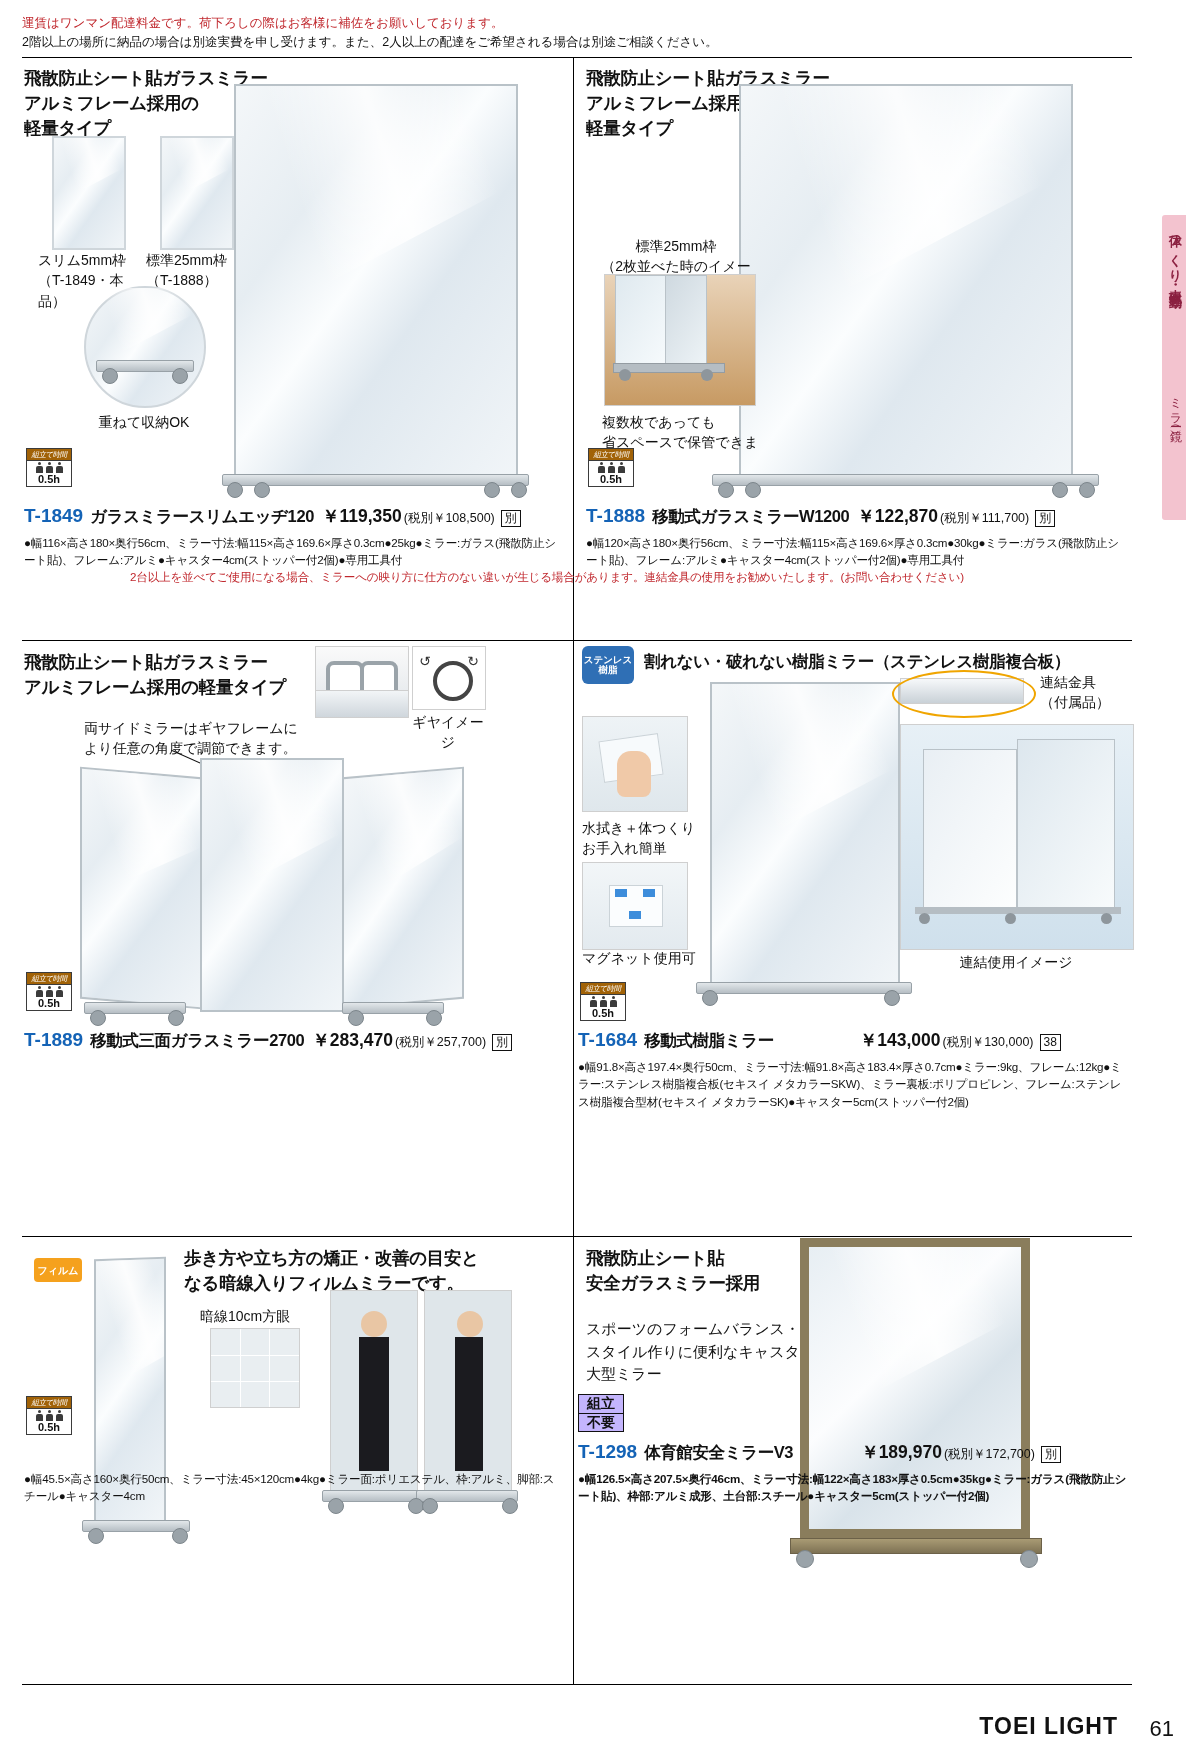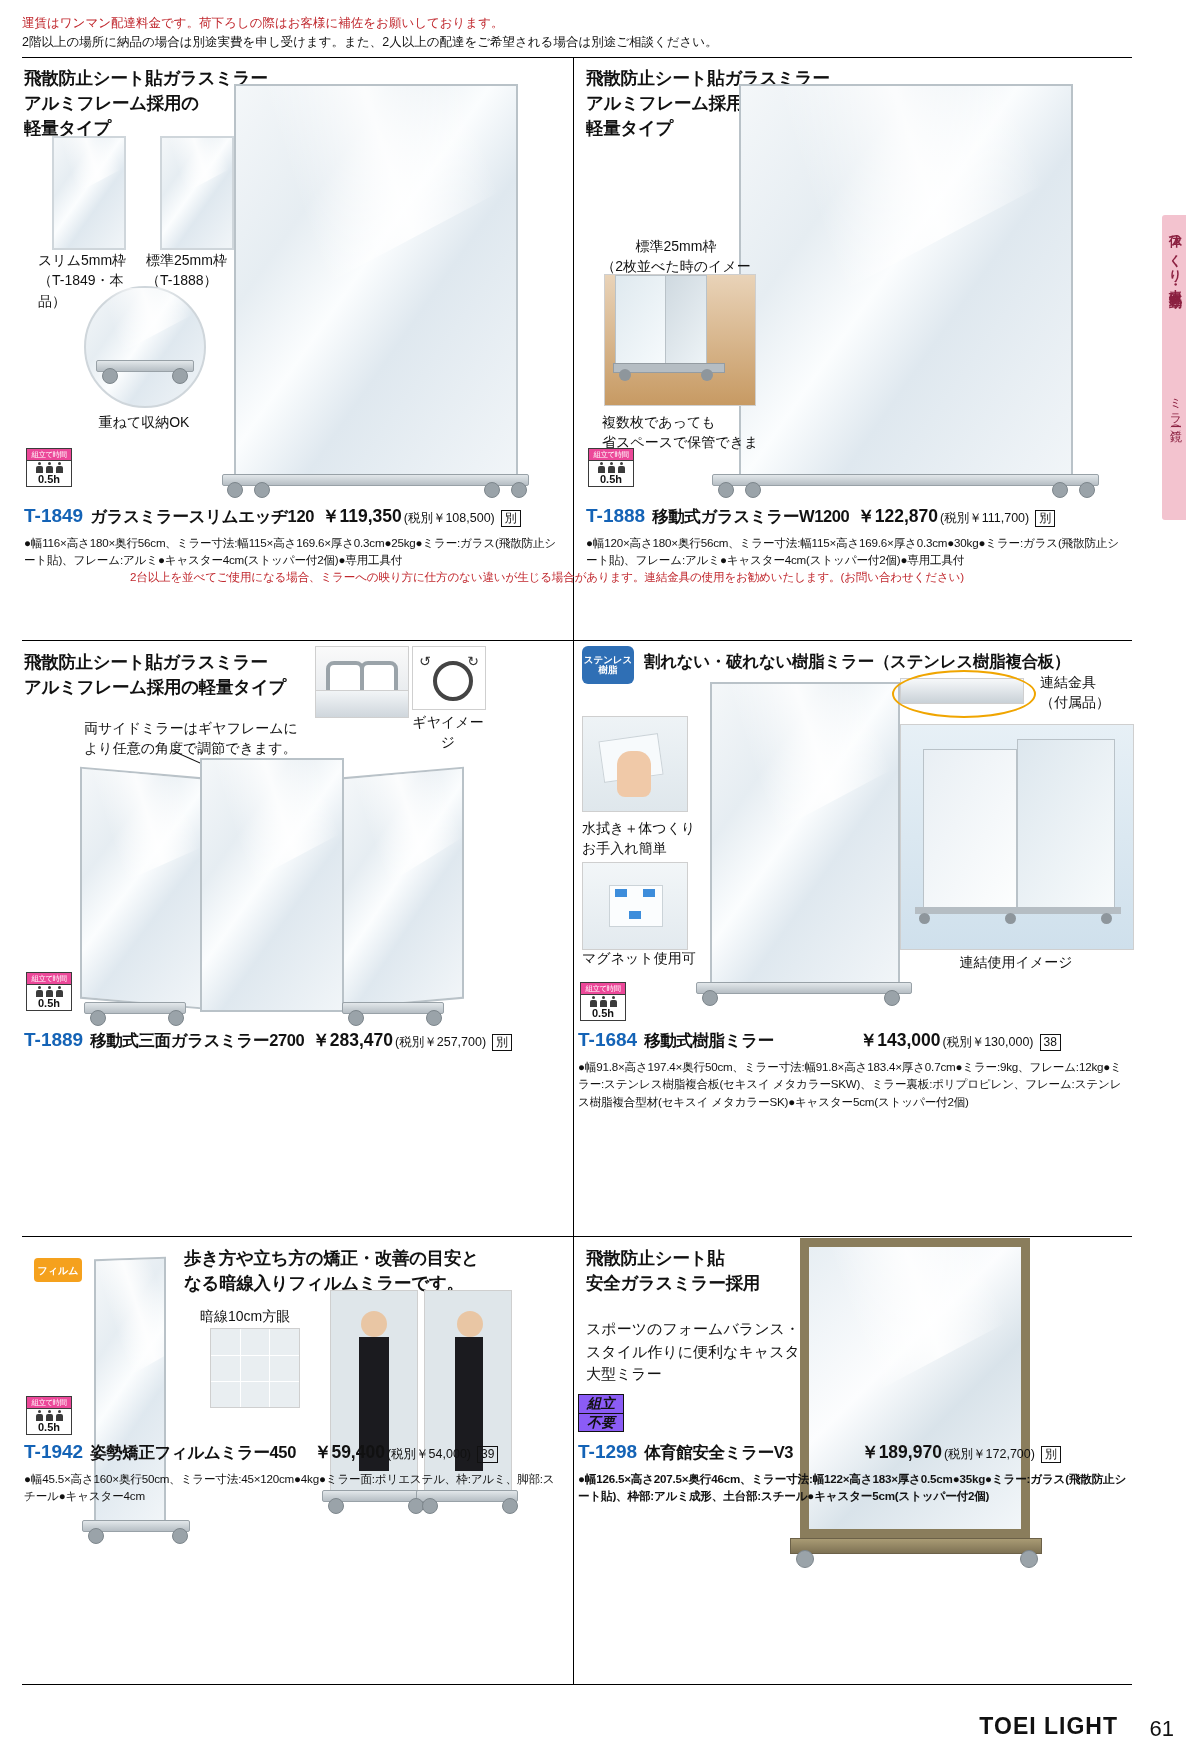--- a/index.html
+++ b/index.html
@@ -68,9 +68,10 @@
   
   .asm{position:absolute;width:46px;}
   .asm .hd{
-    background:#ec4899;color:#fff;font-size:7.5px;text-align:center;
+    background:#a16207;color:#fff;font-size:7.5px;text-align:center;
     letter-spacing:-0.5px;line-height:1.25;padding:1px 0;
     border:1px solid #3b3b3b;
+    font-style:italic;
   }
   .asm .bd{
     border:1px solid #3b3b3b;border-top:none;background:#fff;text-align:center;

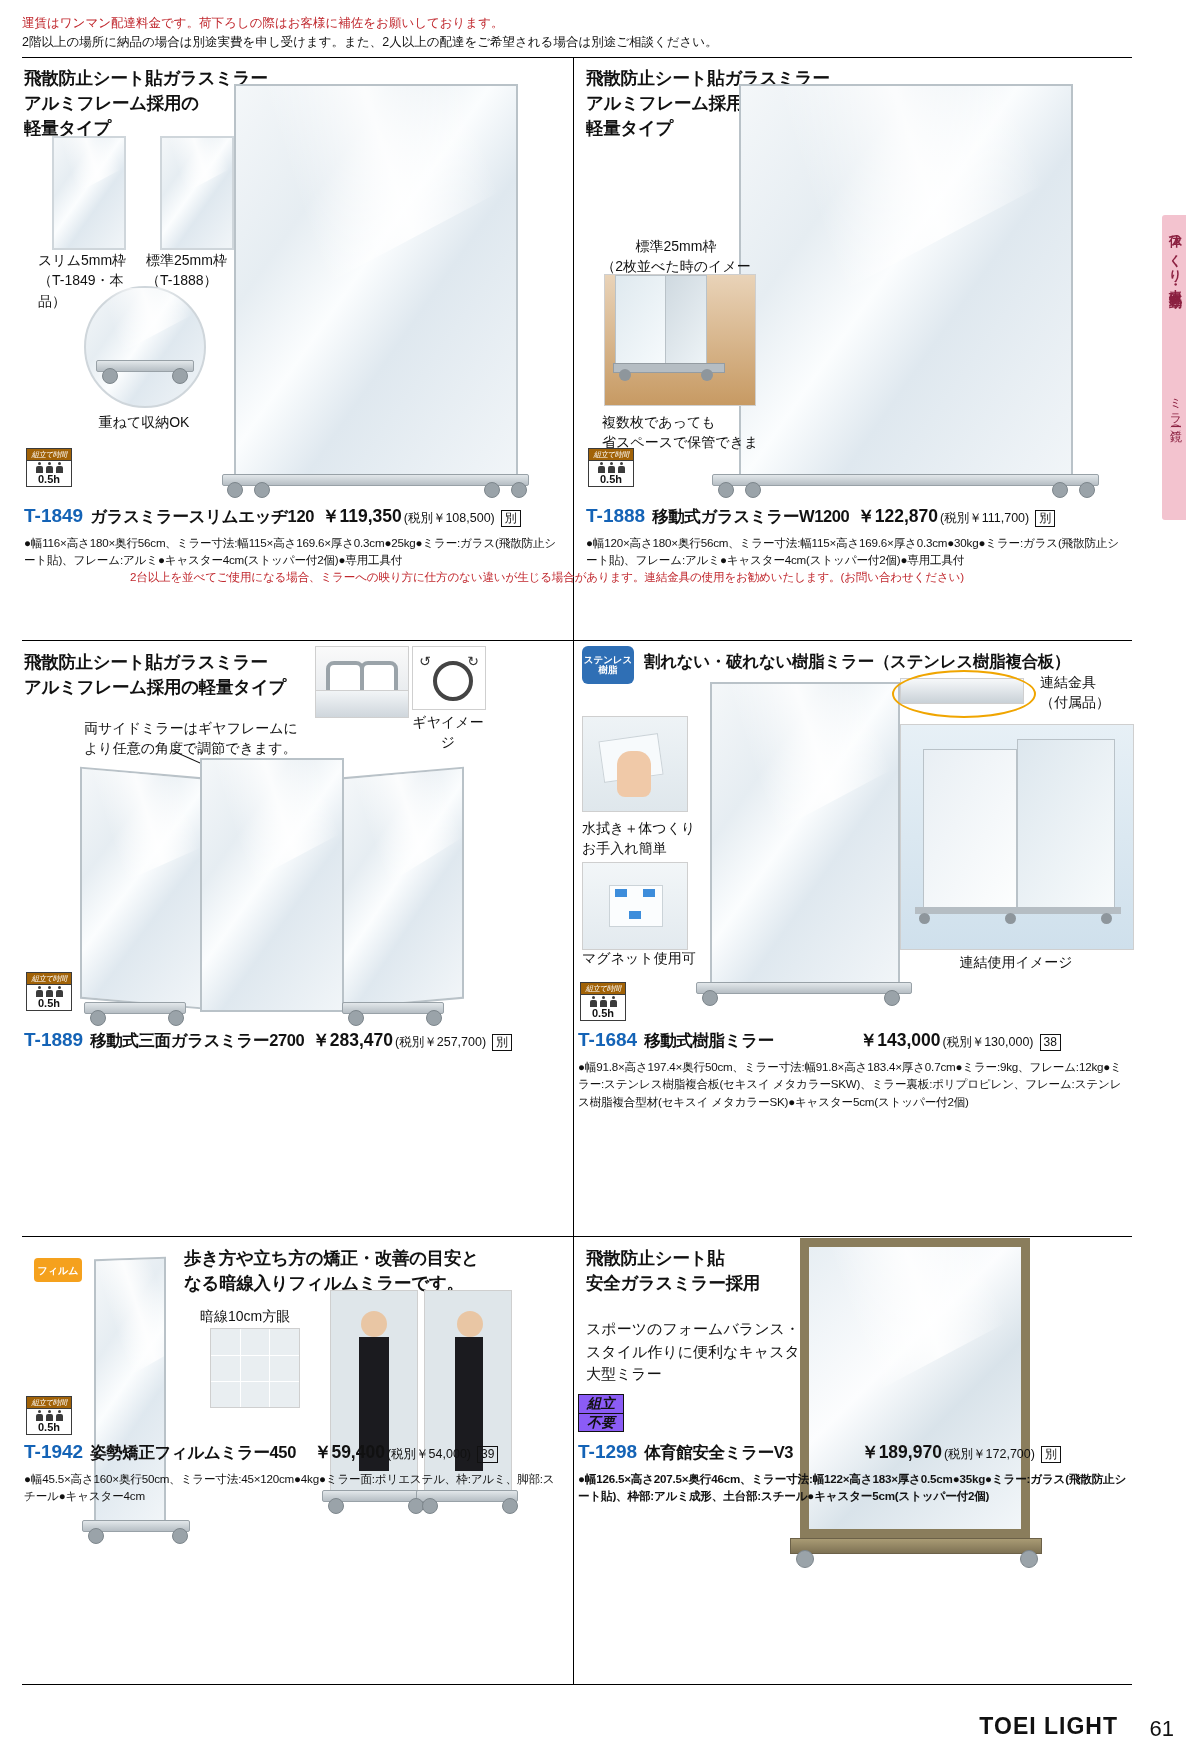--- a/index.html
+++ b/index.html
@@ -82,7 +82,7 @@
   .asm .fig i{position:absolute;left:3px;top:0;width:3px;height:3px;background:#3b3b3b;border-radius:50%;}
   .asm .fig b{position:absolute;left:1px;top:4px;width:7px;height:7px;background:#3b3b3b;border-radius:2px 2px 0 0;}
 
-  .asm2{position:absolute;width:44px;border:1.5px solid #111;background:#8b5cf6;text-align:center;font-style:italic;}
+  .asm2{position:absolute;width:44px;border:1.5px solid #111;background:#c4b5fd;text-align:center;}
   .asm2 div{font-size:14px;font-weight:bold;line-height:1.25;}
   .asm2 .top{border-bottom:1px solid #111;}
 

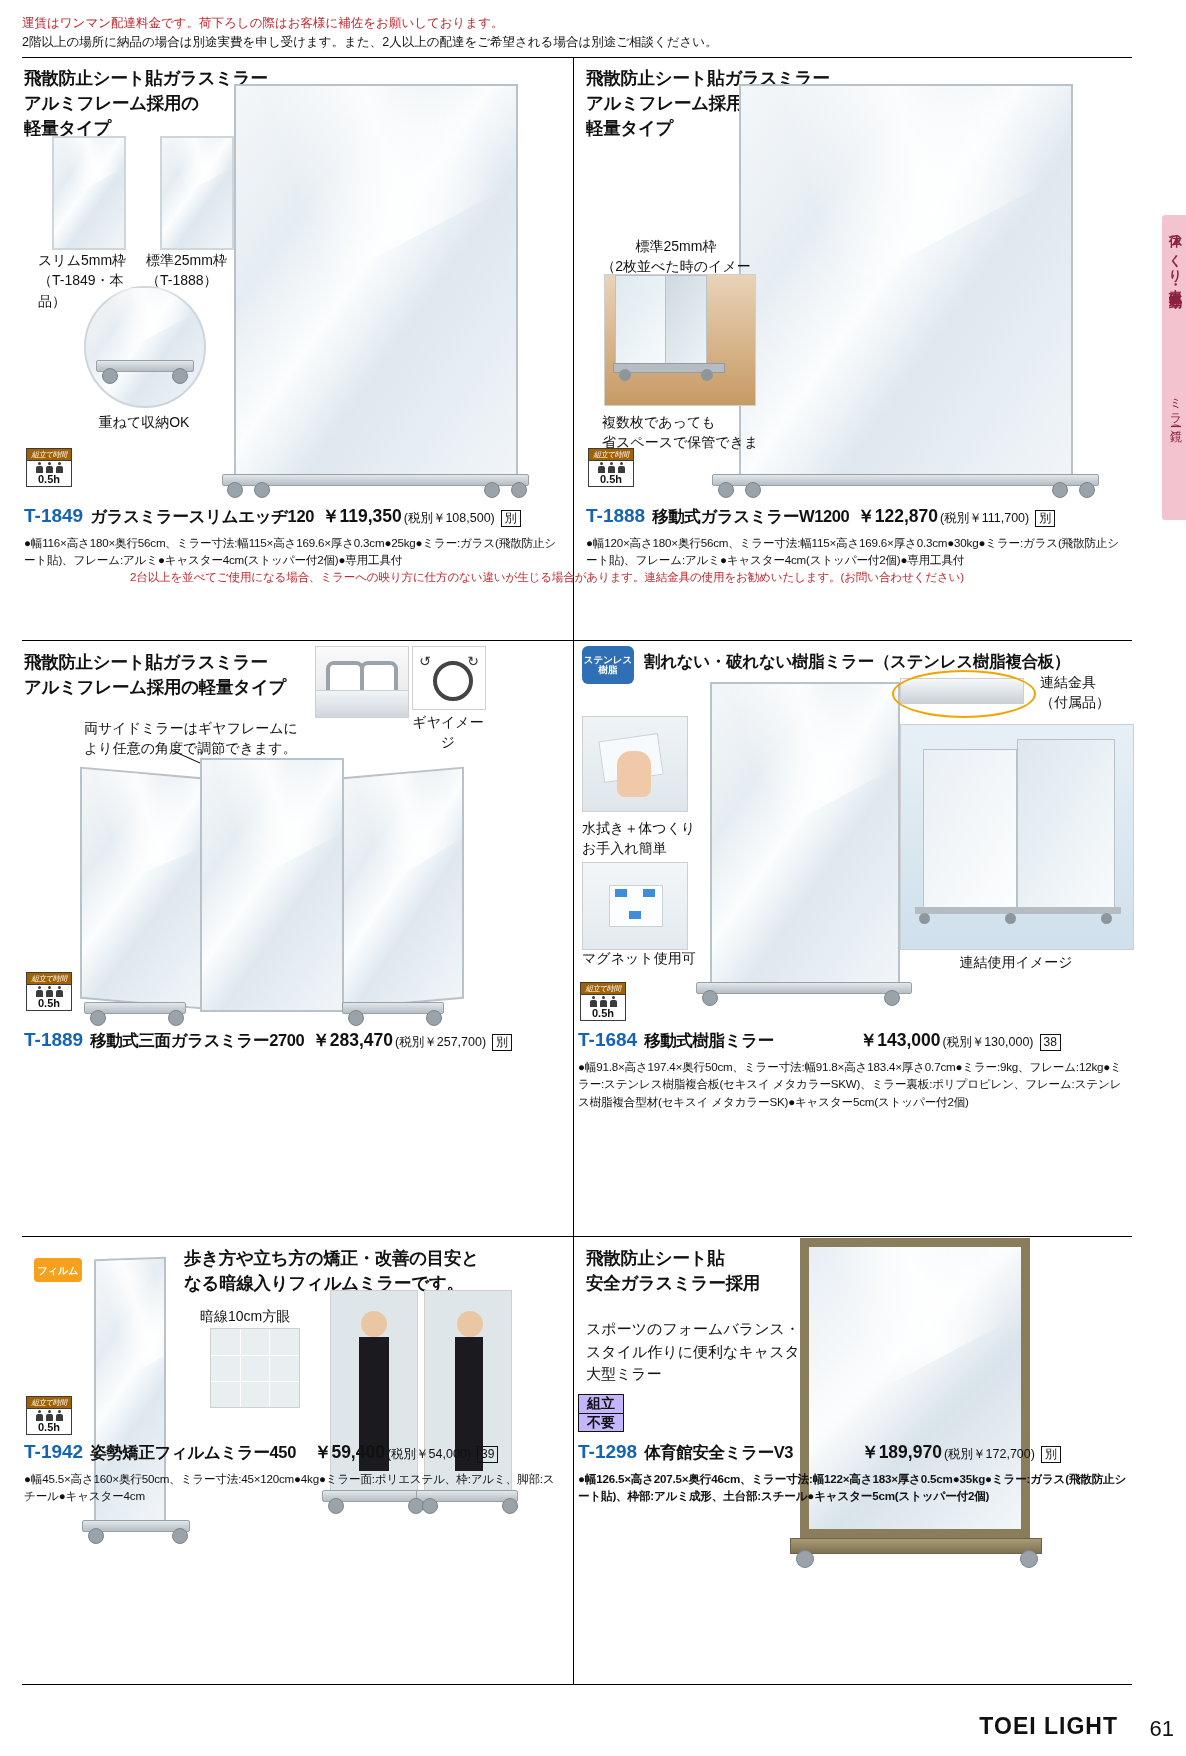--- a/index.html
+++ b/index.html
@@ -488,13 +488,6 @@
       </div>
     </div>
 
-    <div class="prow" style="left:2px;top:194px;">
-      <span class="code">T-1942</span>
-      <span class="pname">姿勢矯正フィルムミラー450</span>
-      <span class="price" style="margin-left:18px;">￥59,400</span>
-      <span class="tax">(税別￥54,000)</span>
-      <span class="mark">39</span>
-    </div>
     <div class="spec" style="left:2px;top:224px;width:540px;">●幅45.5×高さ160×奥行50cm、ミラー寸法:45×120cm●4kg●ミラー面:ポリエステル、枠:アルミ、脚部:スチール●キャスター4cm</div>
   </div>
 

